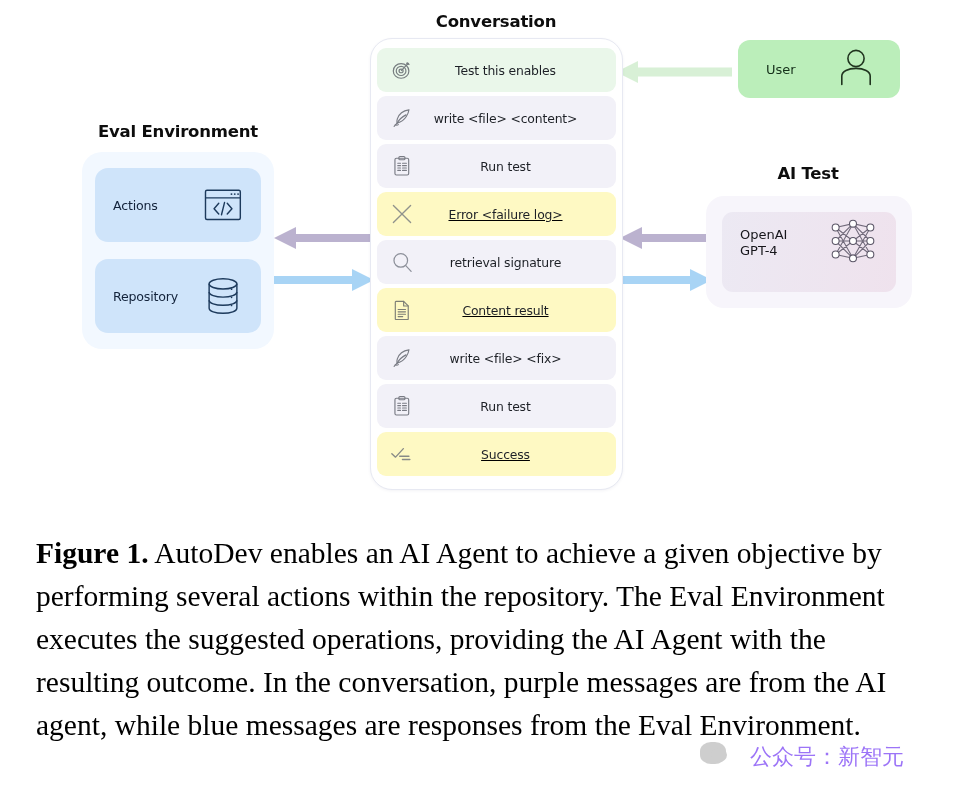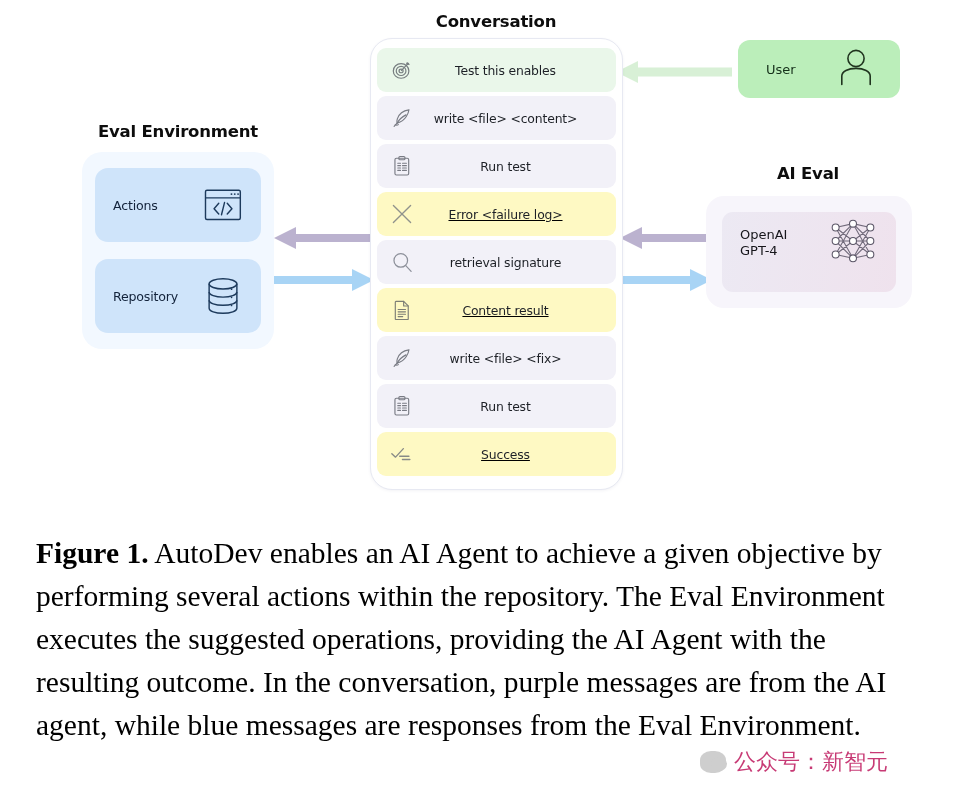--- a/index.html
+++ b/index.html
@@ -415,7 +415,7 @@
     </span>
   </div>
 
-  <div class="sec-title" id="agent-title">AI Eval</div>
+  <div class="sec-title" id="agent-title">AI Test</div>
 
   <div id="agent-outer">
     <div id="agent-inner">

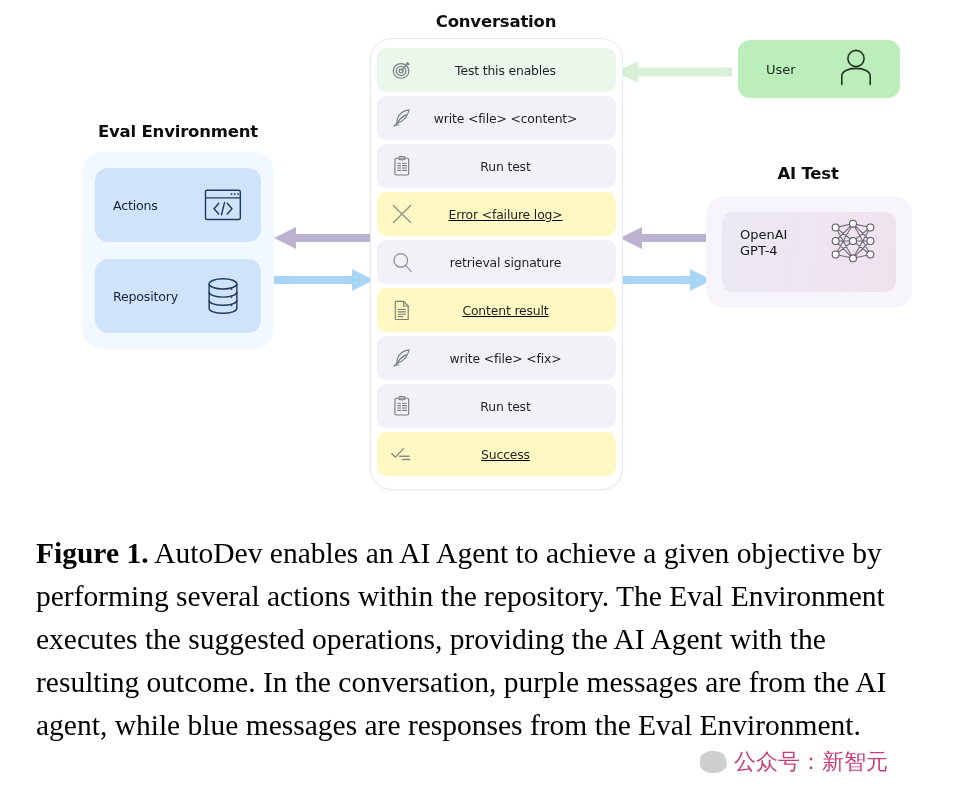--- a/index.html
+++ b/index.html
@@ -210,9 +210,8 @@
     width: 258px;
     height: 40px;
     display: flex;
-    align-items: center;
-    gap: 8px;
-    color: #be185d;
+    gap: 24px;
+    color: #8b5cf6;
     font-size: 22px;
     font-family: "DejaVu Sans", sans-serif;
     opacity: .85;

